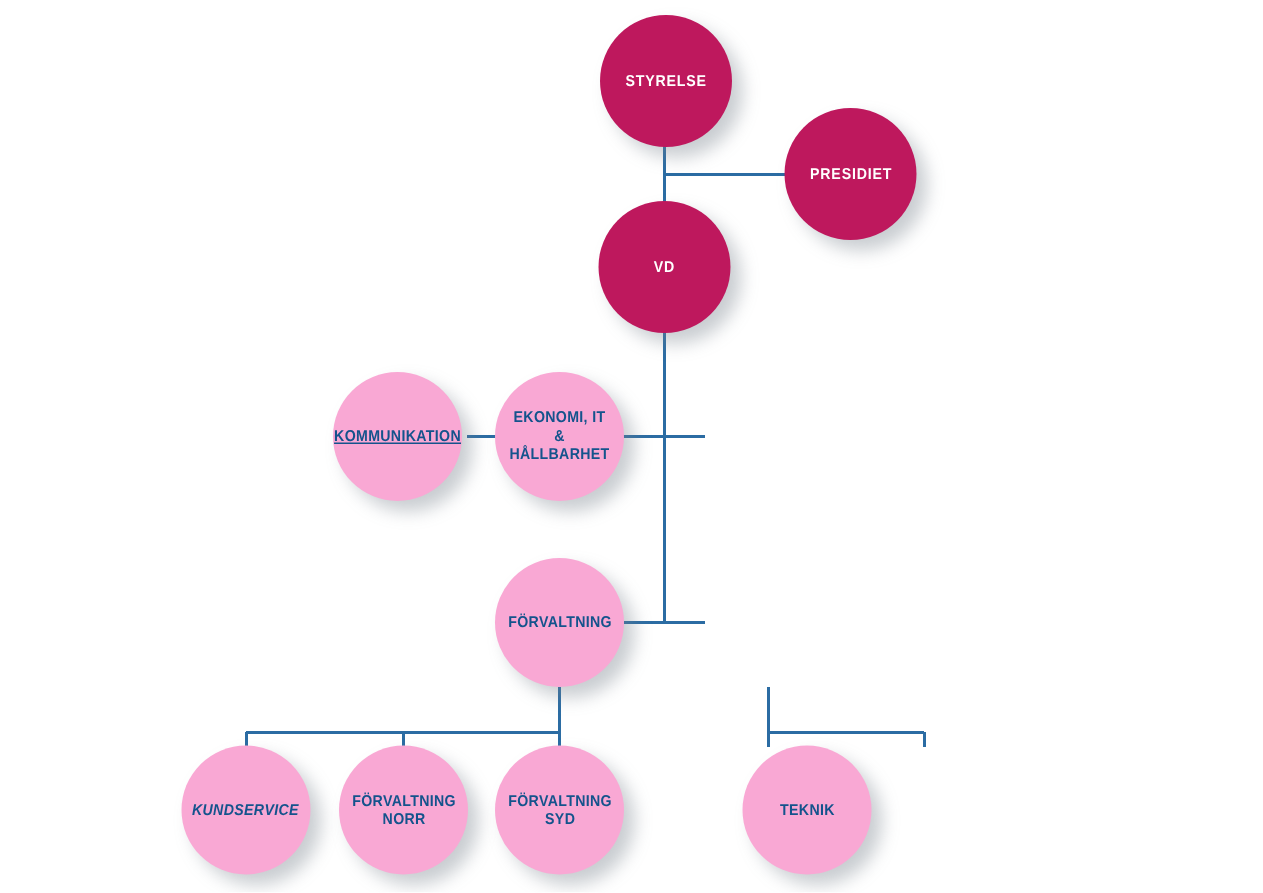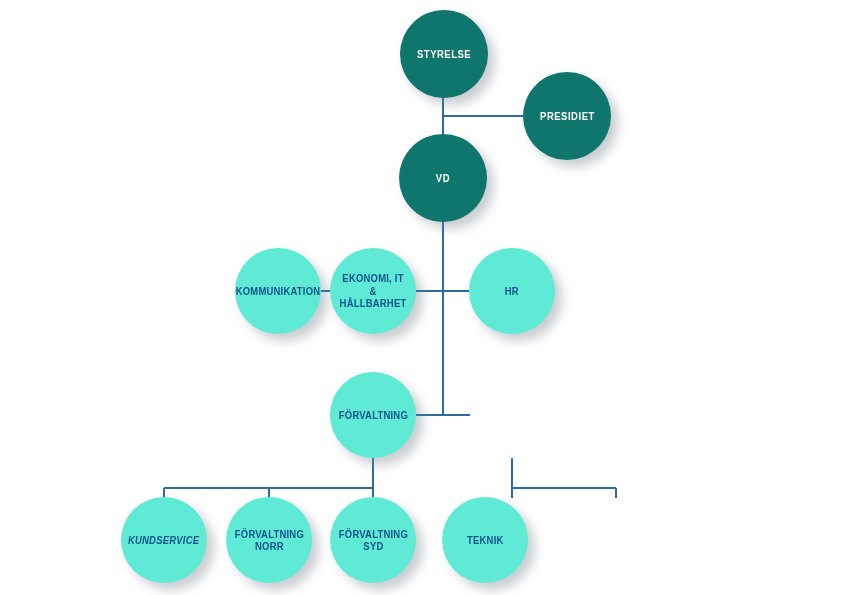--- a/index.html
+++ b/index.html
@@ -38,7 +38,7 @@
     z-index: 5;
   }
   .node.primary {
-    background: #0f766e;
+    background: #be185d;
     color: #ffffff;
   }
   .node.secondary {

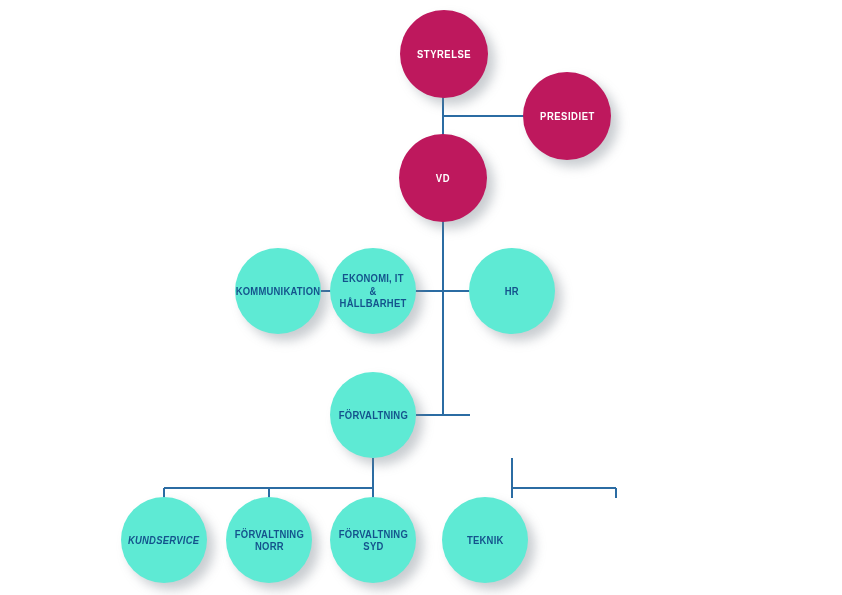--- a/index.html
+++ b/index.html
@@ -42,7 +42,7 @@
     color: #ffffff;
   }
   .node.secondary {
-    background: #5eead4;
+    background: #f9a8d4;
     color: #14538c;
   }
   .node-label {

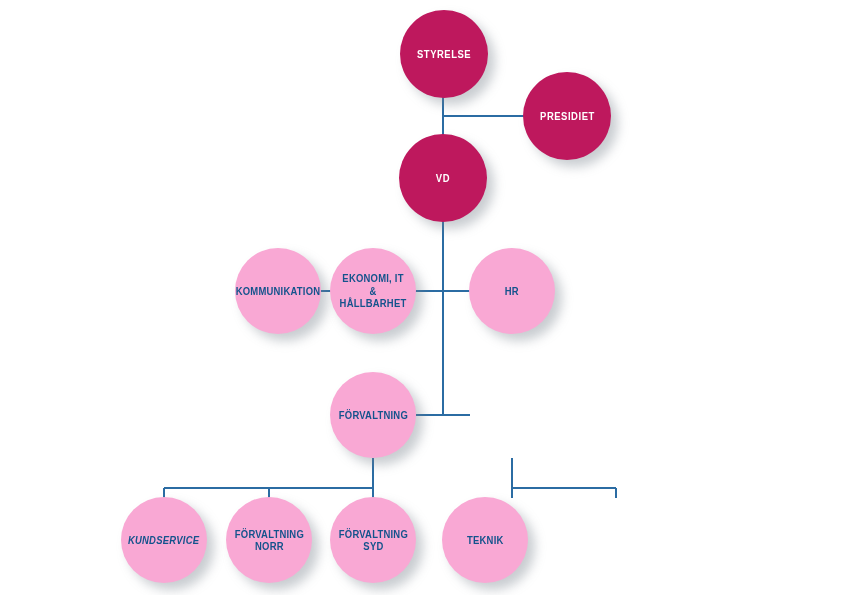--- a/index.html
+++ b/index.html
@@ -104,7 +104,7 @@
     <span class="node-label">VD</span>
   </div>
 
-  <div class="node secondary" style="left:235px; top:248px; width:86px; height:86px;">
+  <div class="node secondary" style="left:222px; top:248px; width:86px; height:86px;text-decoration:underline;">
     <span class="node-label">KOMMUNIKATION</span>
   </div>
 

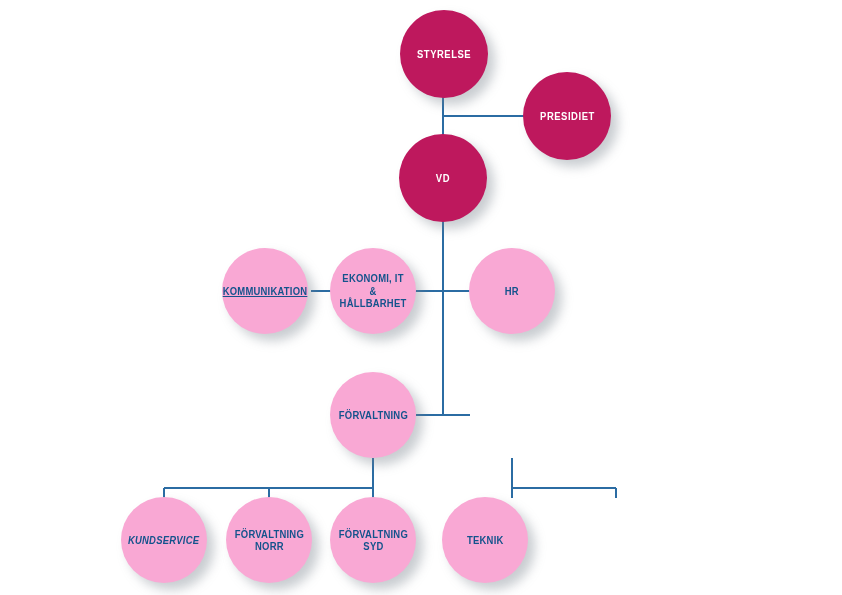--- a/index.html
+++ b/index.html
@@ -113,9 +113,6 @@
 HÅLLBARHET</span>
   </div>
 
-  <div class="node secondary" style="left:469px; top:248px; width:86px; height:86px;">
-    <span class="node-label">HR</span>
-  </div>
 
   <div class="node secondary" style="left:330px; top:372px; width:86px; height:86px;">
     <span class="node-label">FÖRVALTNING</span>

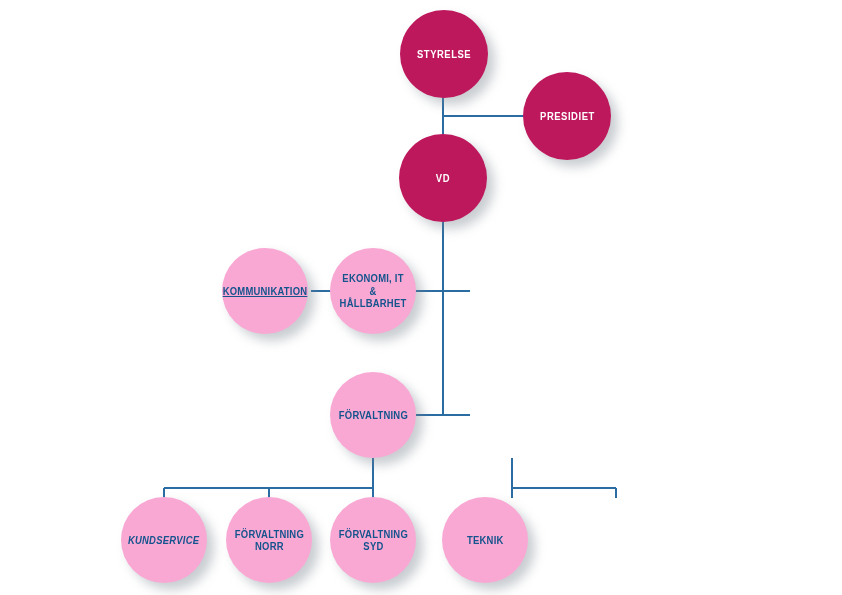--- a/index.html
+++ b/index.html
@@ -133,7 +133,7 @@
 SYD</span>
   </div>
 
-  <div class="node secondary" style="left:442px; top:497px; width:86px; height:86px;">
+  <div class="node secondary" style="left:495px; top:497px; width:86px; height:86px;">
     <span class="node-label">TEKNIK</span>
   </div>
 

